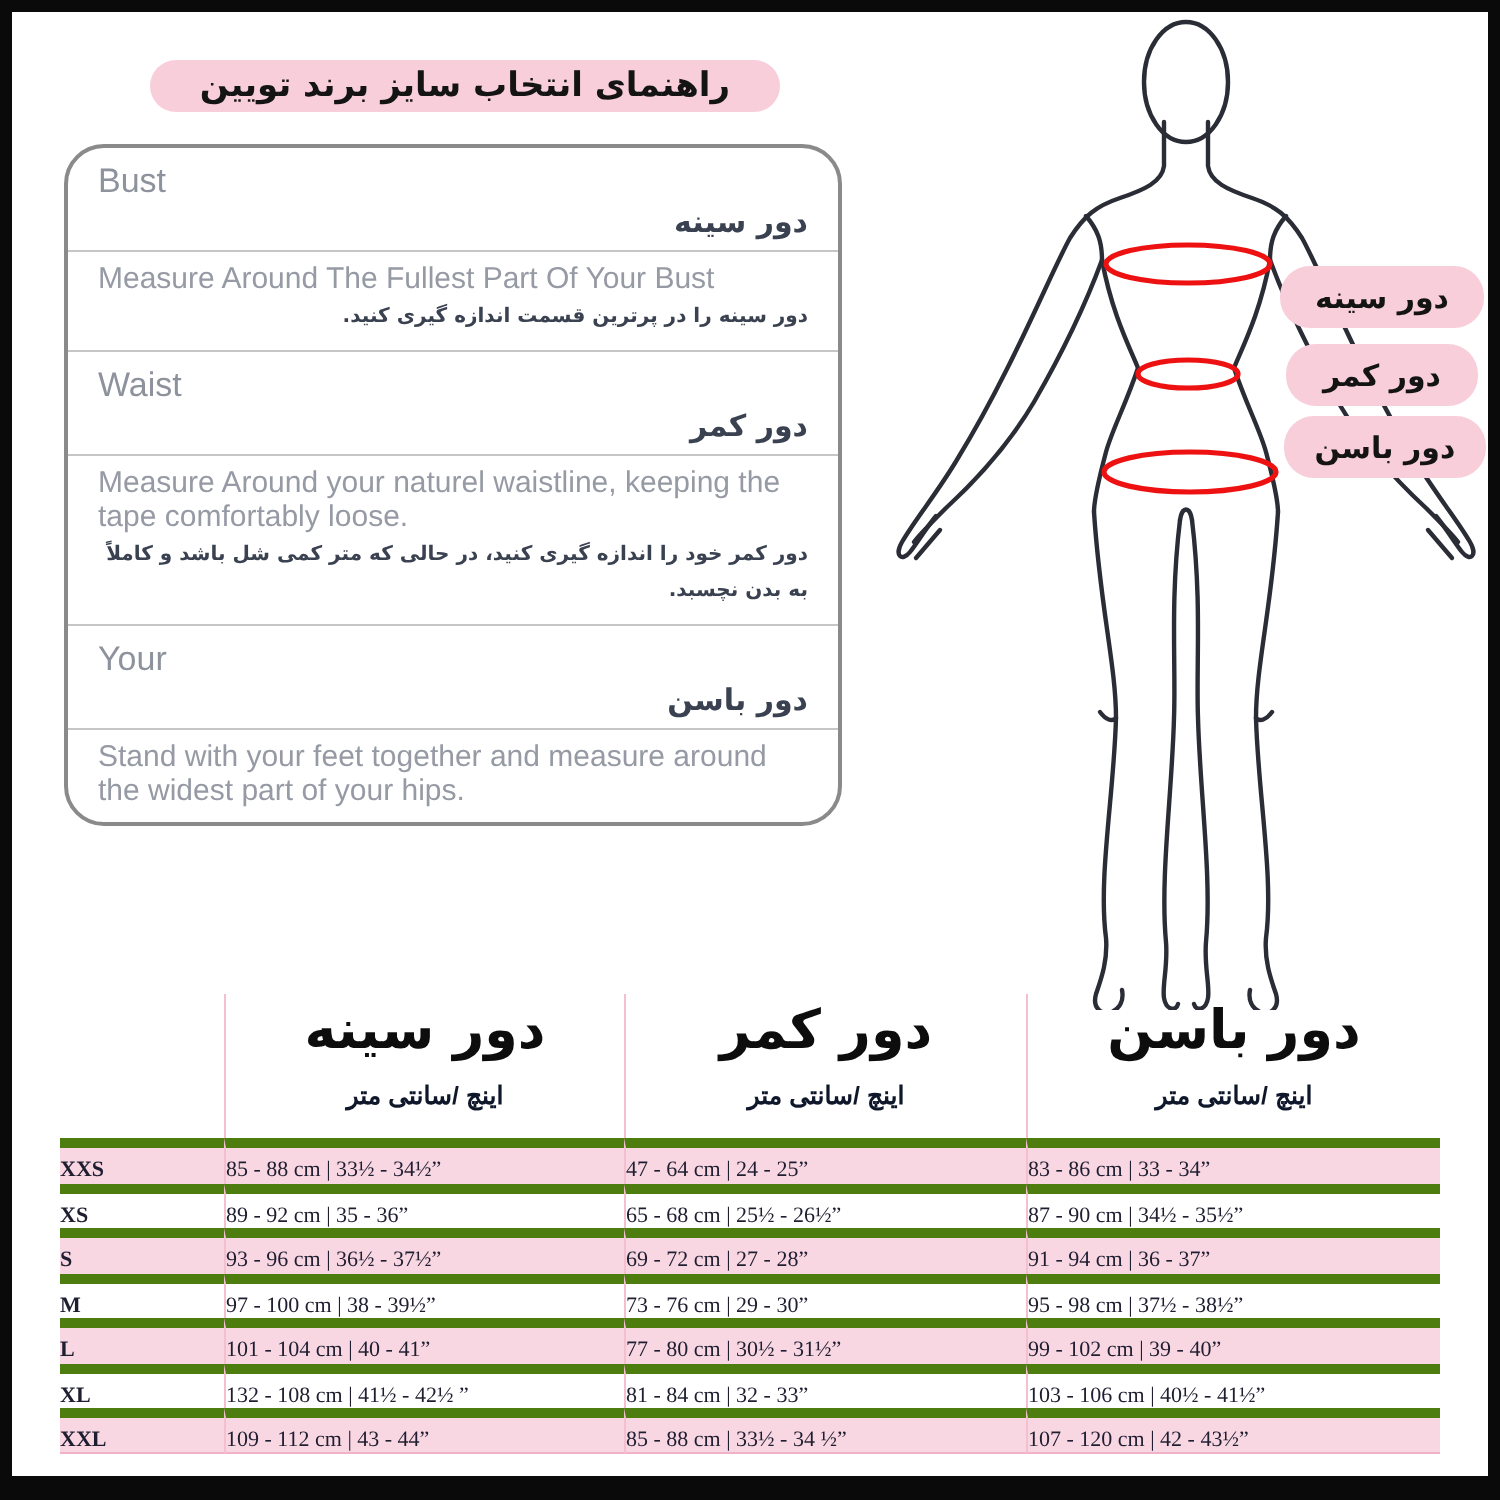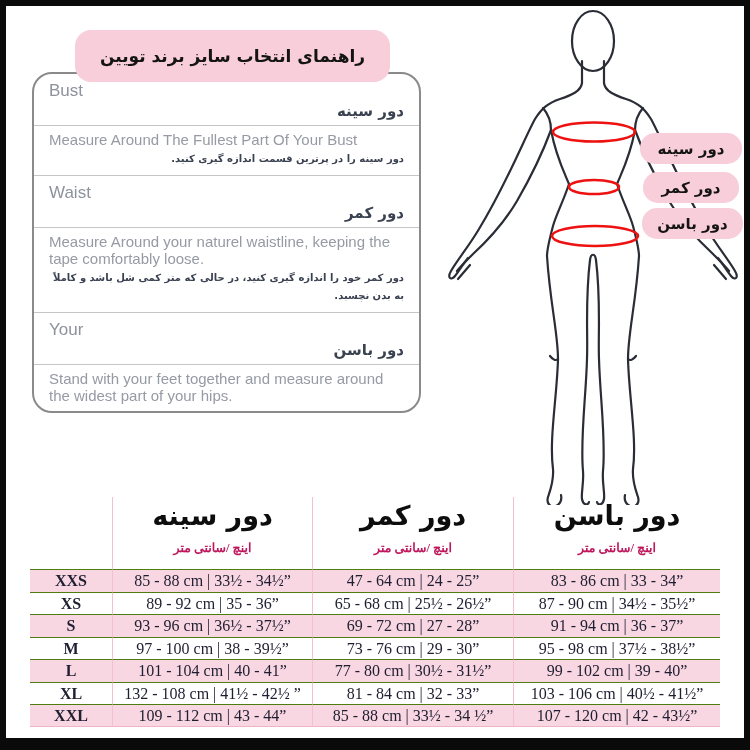--- a/index.html
+++ b/index.html
@@ -9,7 +9,7 @@
   .fa{font-family:"DejaVu Sans",sans-serif;direction:rtl;}
 
   
-  .title-pill{position:absolute;left:75px;top:30px;width:315px;height:52px;background:#f8cedb;
+  .title-pill{position:absolute;left:75px;top:30px;width:315px;height:26px;background:#f8cedb;
     border-radius:16px;display:flex;align-items:center;justify-content:center;z-index:3;}
   .title-pill span{font-weight:700;font-size:17px;color:#141414;}
 

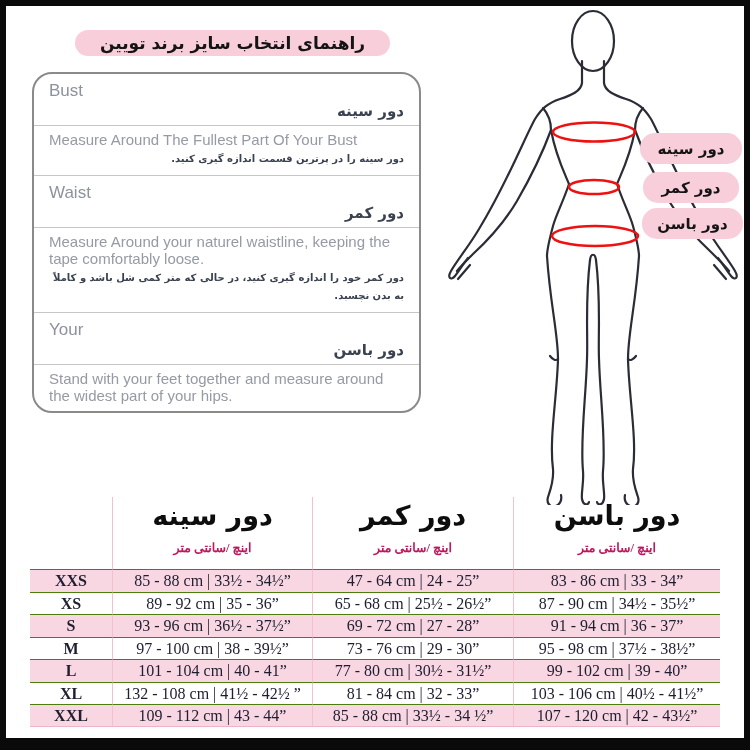--- a/index.html
+++ b/index.html
@@ -44,8 +44,8 @@
   .th.vline,.td.vline{border-left:1.5px solid #f3c0d0;}
   .th .big{font-family:"DejaVu Sans",sans-serif;direction:rtl;font-weight:700;font-size:27px;
     color:#0d0d0d;line-height:36px;}
-  .th .sub{font-family:Liberation Serif, serif;direction:rtl;font-weight:700;font-size:12.5px;
-    color:#be185d;margin-top:6px;}
+  .th .sub{font-family:Liberation Sans, sans-serif;direction:rtl;font-weight:700;font-size:12.5px;
+    color:#0f172a;margin-top:6px;}
   .td{height:22.5px;line-height:22.5px;box-sizing:border-box;text-align:center;
     font-family:"Liberation Serif","DejaVu Serif",serif;font-size:16px;color:#1e1e30;
     border-top:1px solid #4d7c0f;white-space:nowrap;overflow:hidden;}

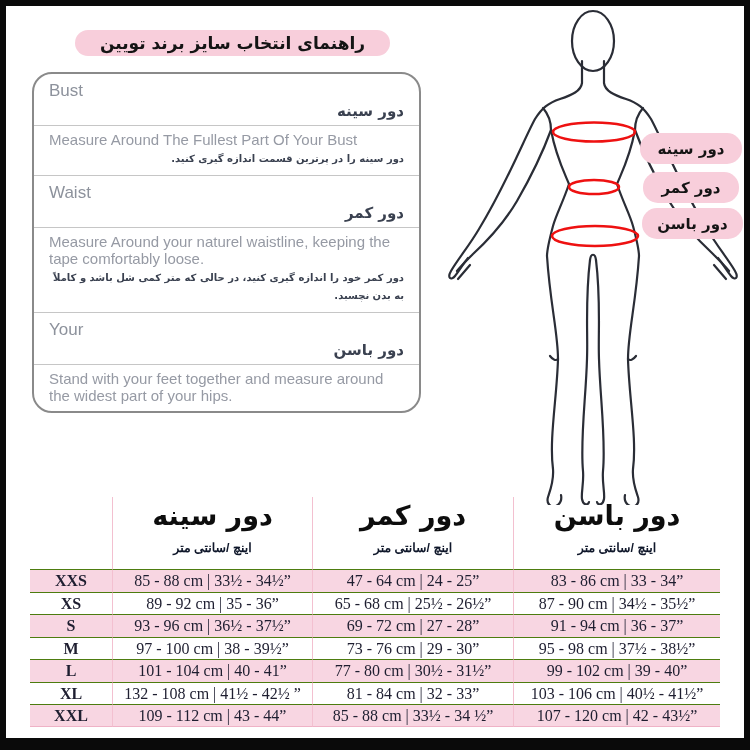--- a/index.html
+++ b/index.html
@@ -46,9 +46,9 @@
     color:#0d0d0d;line-height:36px;}
   .th .sub{font-family:Liberation Sans, sans-serif;direction:rtl;font-weight:700;font-size:12.5px;
     color:#0f172a;margin-top:6px;}
-  .td{height:22.5px;line-height:22.5px;box-sizing:border-box;text-align:center;
-    font-family:"Liberation Serif","DejaVu Serif",serif;font-size:16px;color:#1e1e30;
-    border-top:1px solid #4d7c0f;white-space:nowrap;overflow:hidden;}
+  .td{height:22.5px;line-height:22.5px;box-sizing:border-box;text-align:left;
+    font-family:"Liberation Serif","DejaVu Serif",serif;font-size:11px;color:#1e1e30;
+    border-top:5px solid #4d7c0f;white-space:nowrap;overflow:hidden;}
   .td.size{font-weight:700;}
   .td.pink{background:#f8d6e2;}
   .td.last{border-bottom:1px solid #efb2c6;}

